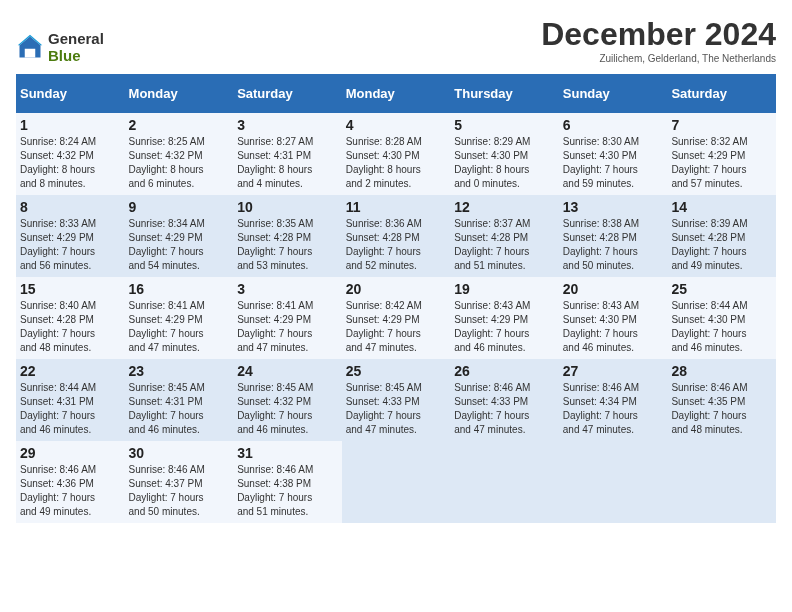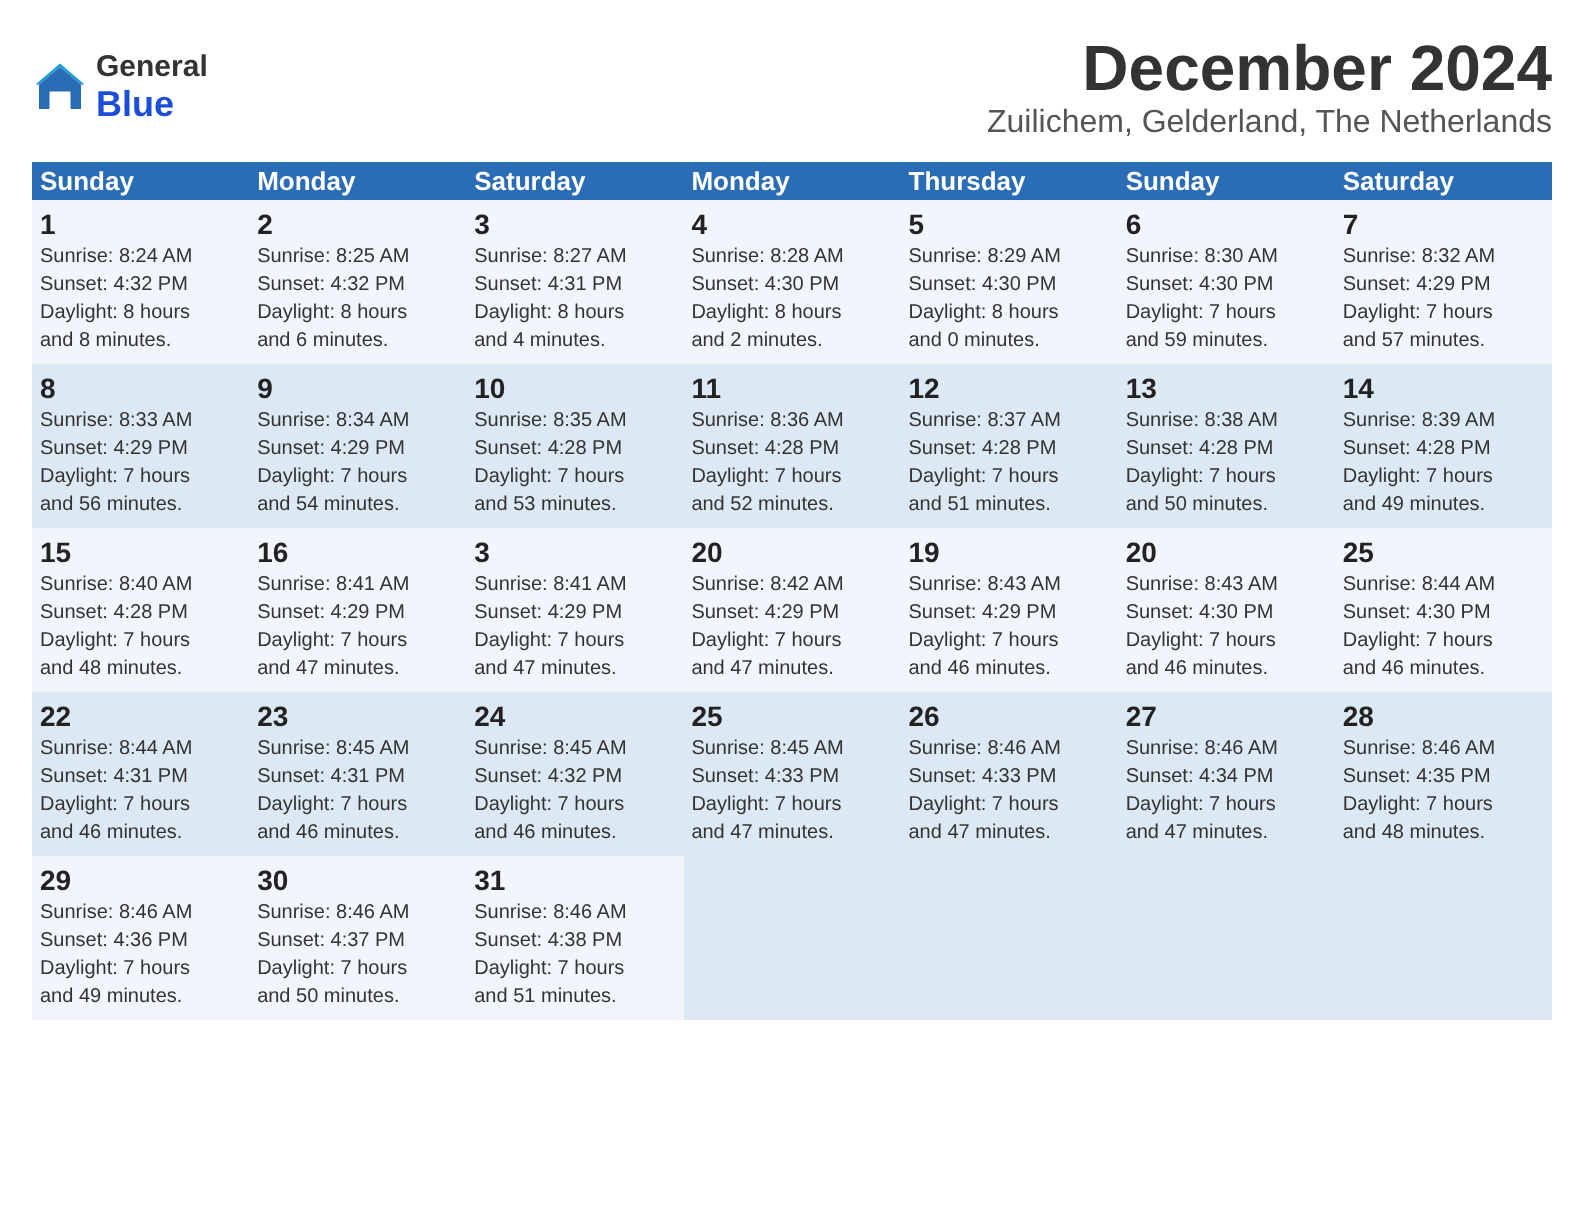--- a/index.html
+++ b/index.html
@@ -13,7 +13,7 @@
     .header-area {
       display: flex;
       justify-content: space-between;
-      align-items: center;
+      align-items: flex-end;
       margin-bottom: 10px;
     }
     .logo {

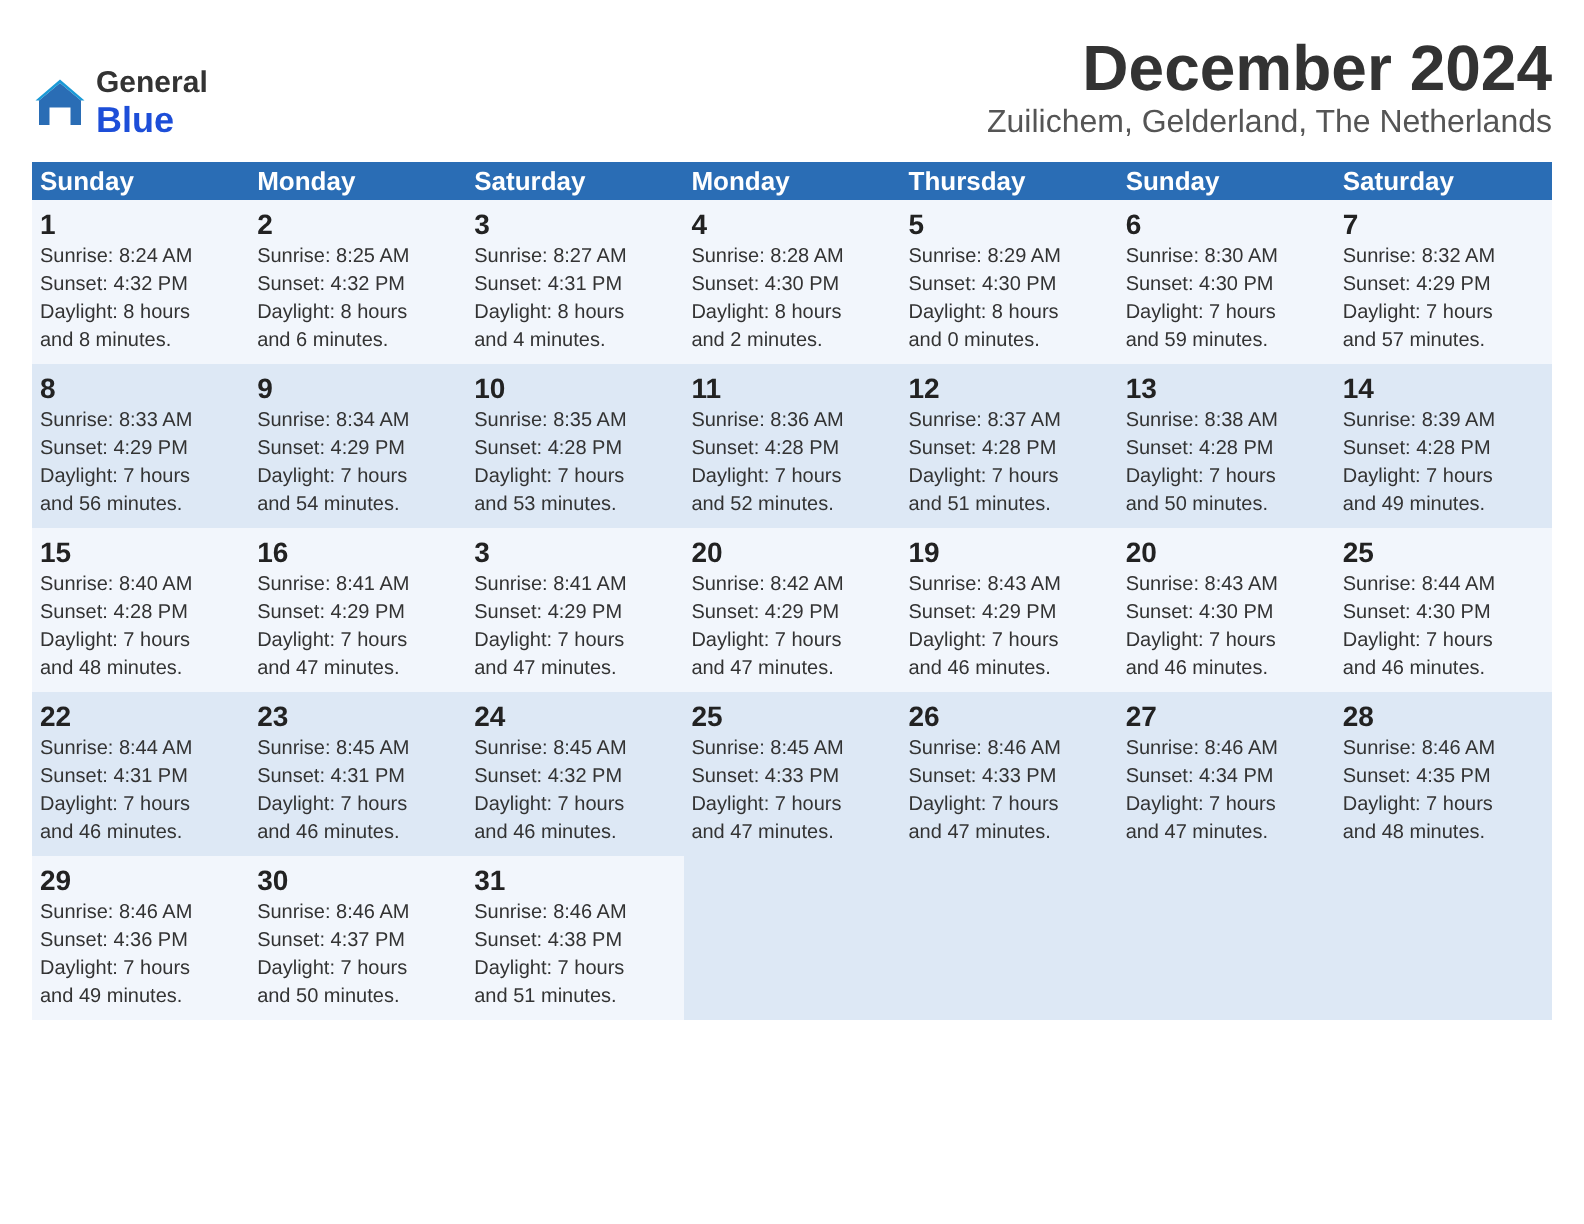--- a/index.html
+++ b/index.html
@@ -93,7 +93,7 @@
     </svg>
     <div>
       <div style="font-size:15px;font-weight:bold;color:#333;">General</div>
-      <div style="font-size:18px;font-weight:bold;color:#1d4ed8;">Blue</div>
+      <div style="font-size:15px;font-weight:bold;color:#4d7c0f;">Blue</div>
     </div>
   </div>
   <div class="title-area">

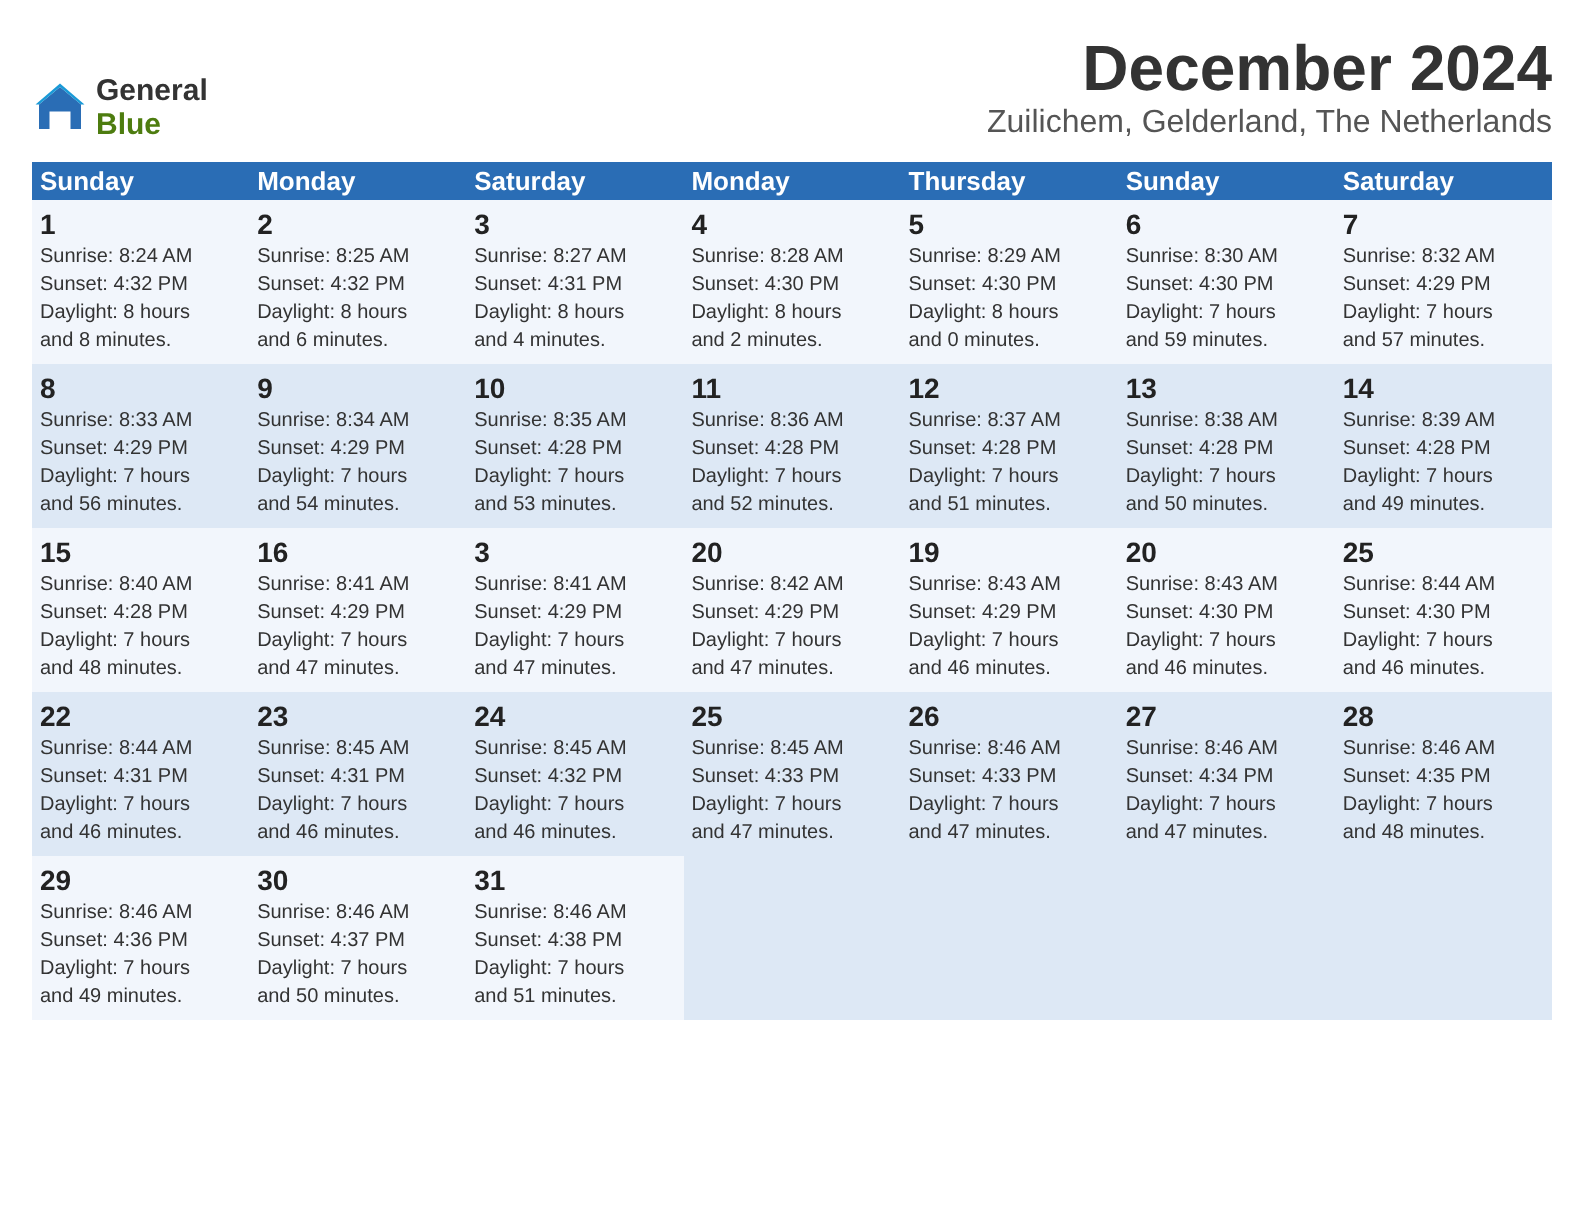--- a/index.html
+++ b/index.html
@@ -34,7 +34,7 @@
       color: #333;
     }
     .subtitle {
-      font-size: 16px;
+      font-size: 10px;
       color: #555;
     }
     table {

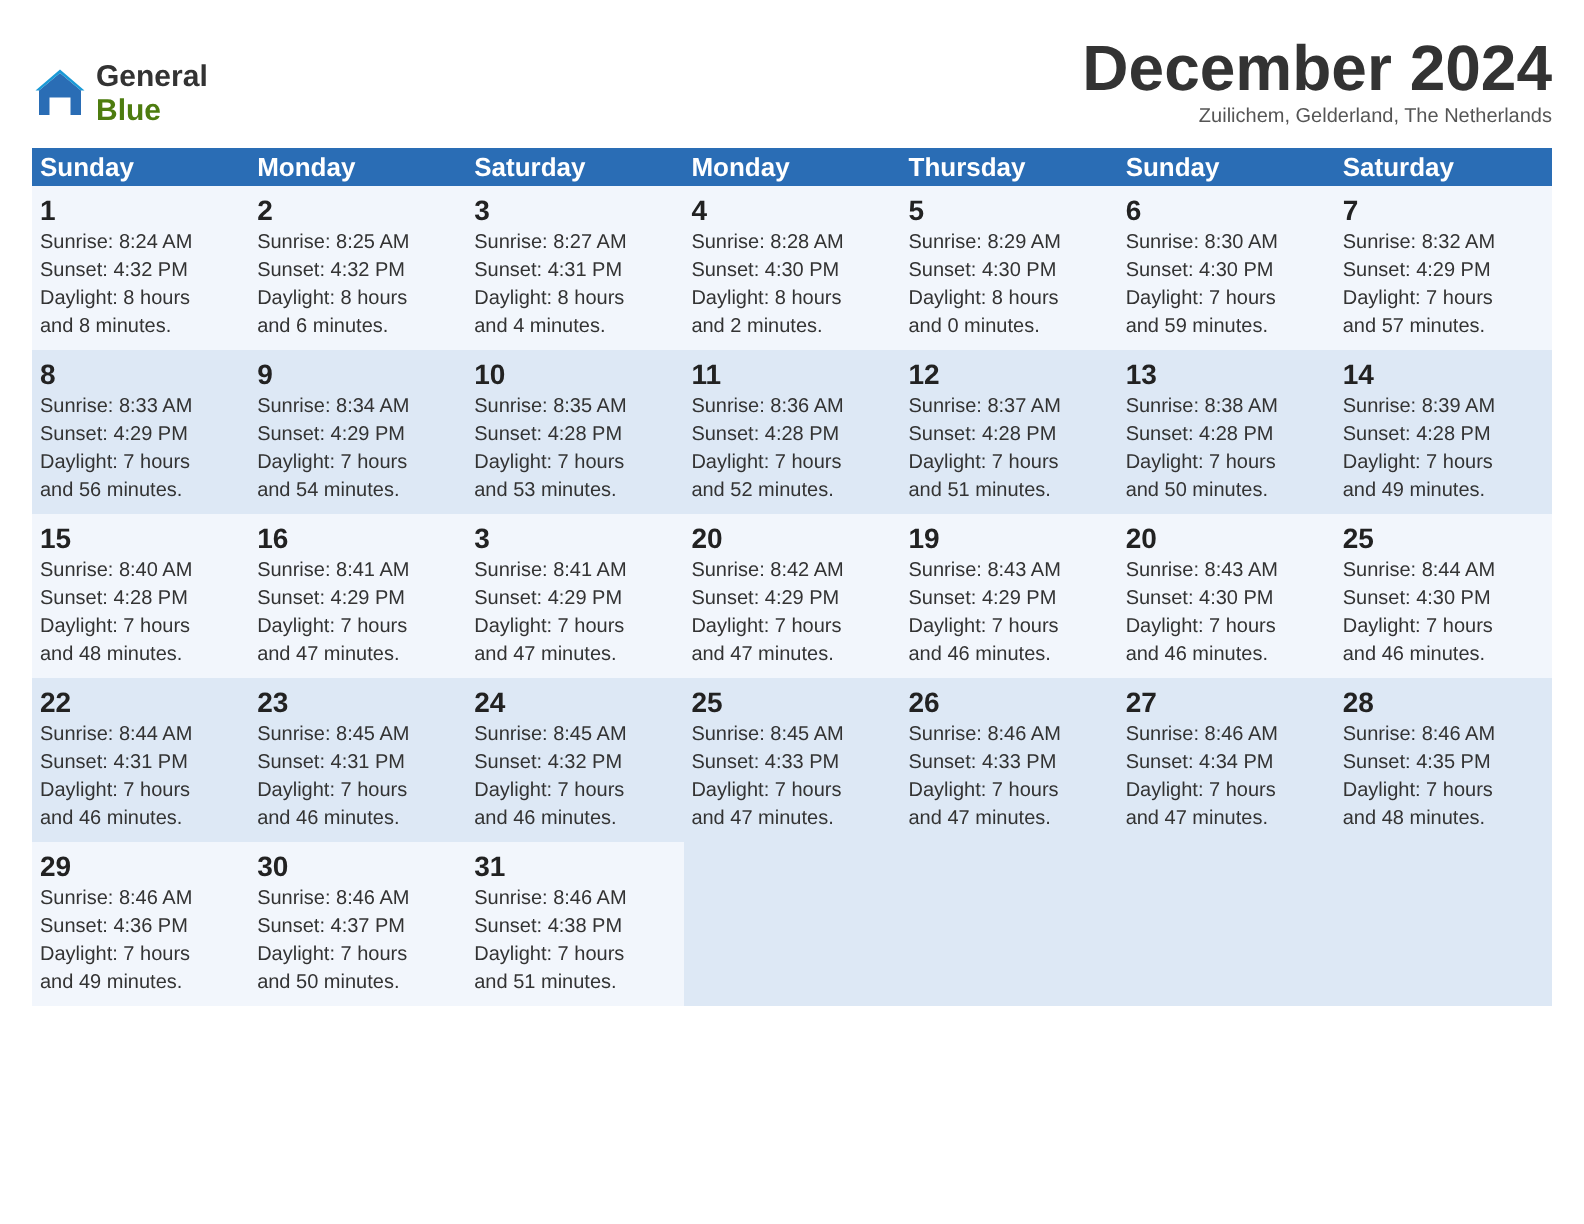--- a/index.html
+++ b/index.html
@@ -45,7 +45,7 @@
     thead tr th {
       background-color: #2a6db5;
       color: #fff;
-      padding: 2px 4px;
+      padding: 12px 4px;
       text-align: left;
       font-size: 13px;
       font-weight: bold;

